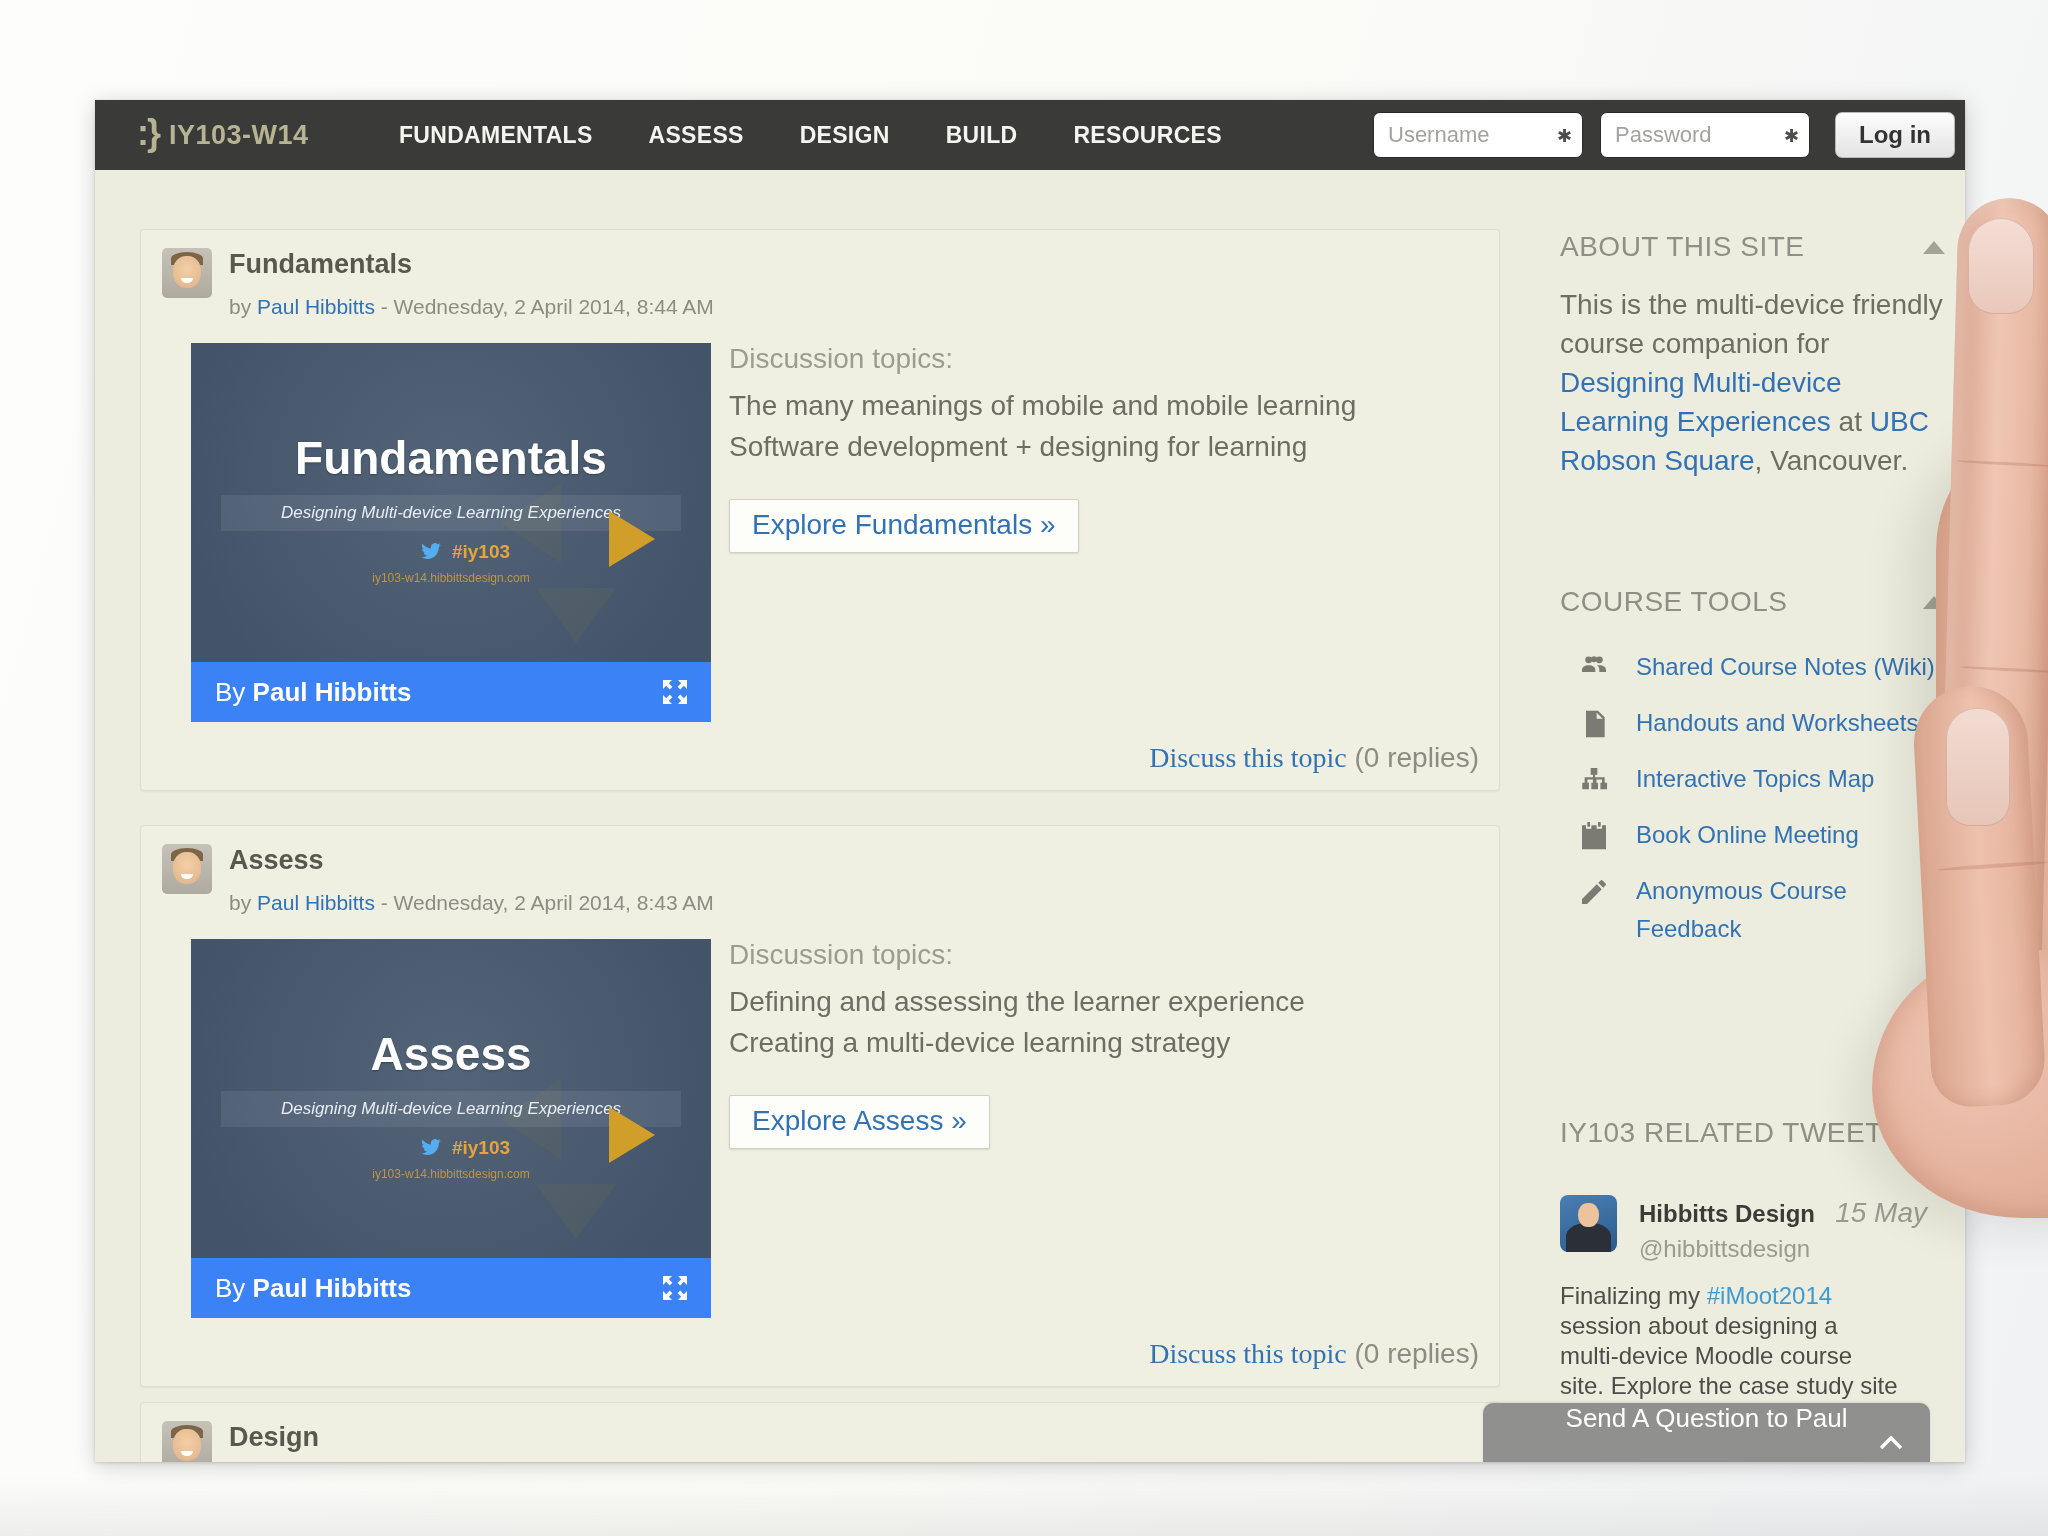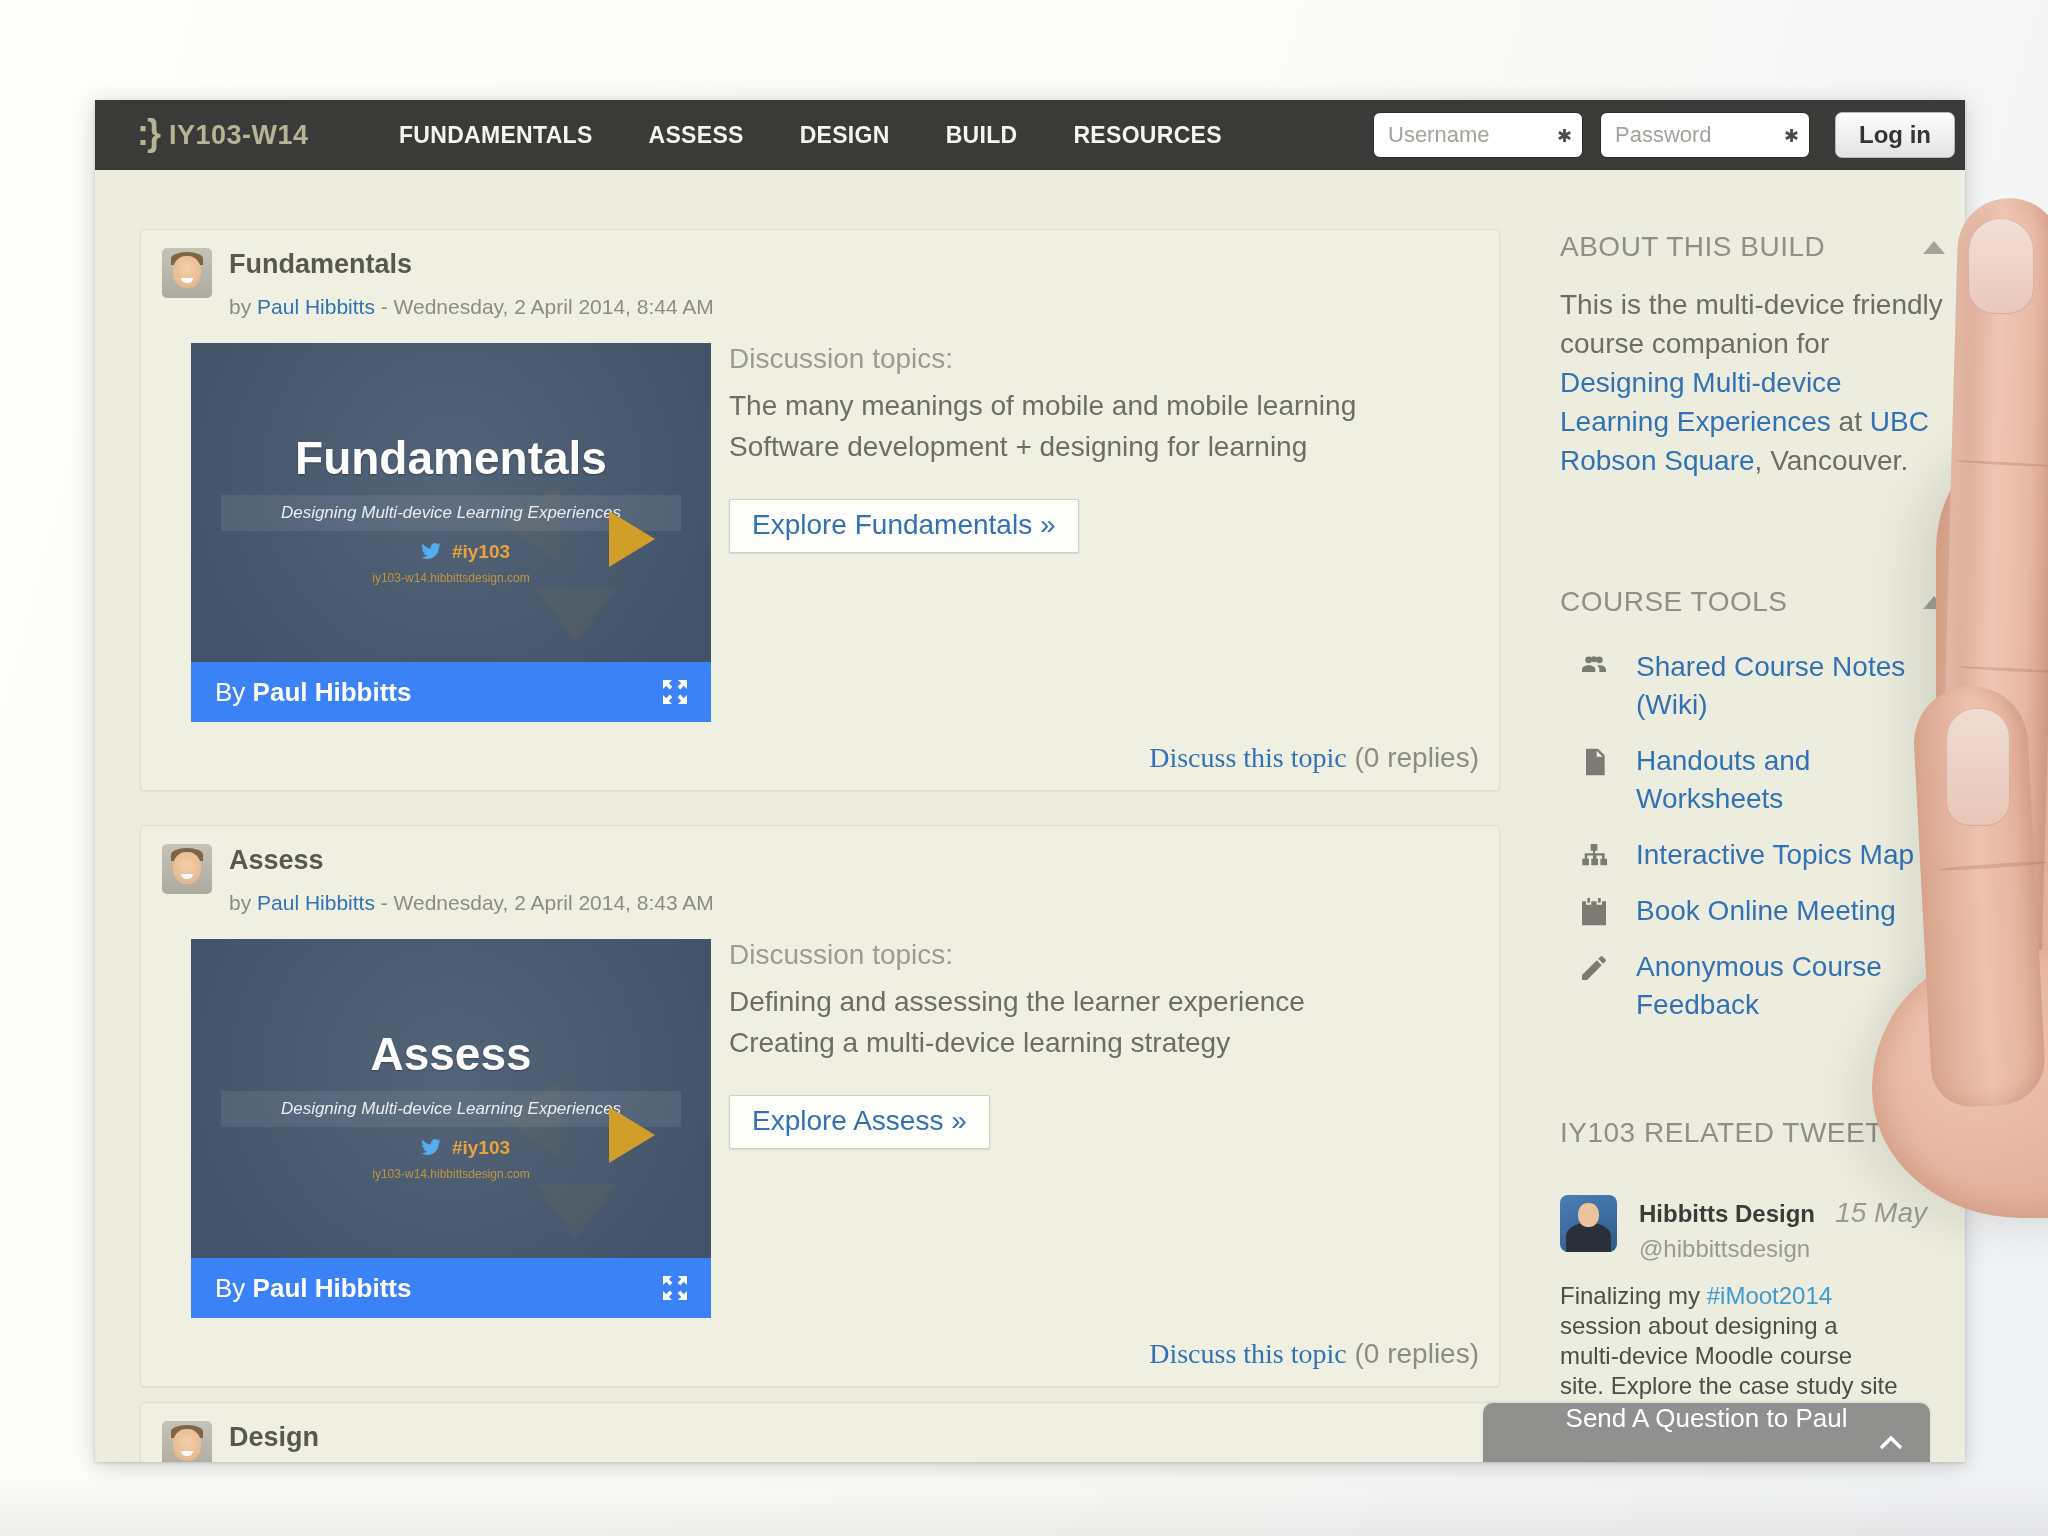--- a/index.html
+++ b/index.html
@@ -291,7 +291,7 @@
     <div class="sidebar">
 
       <div class="sec-head about-head">
-        <span class="sec-title">ABOUT THIS BUILD</span>
+        <span class="sec-title">ABOUT THIS SITE</span>
         <span class="tri-up"></span>
       </div>
       <div class="about-text">

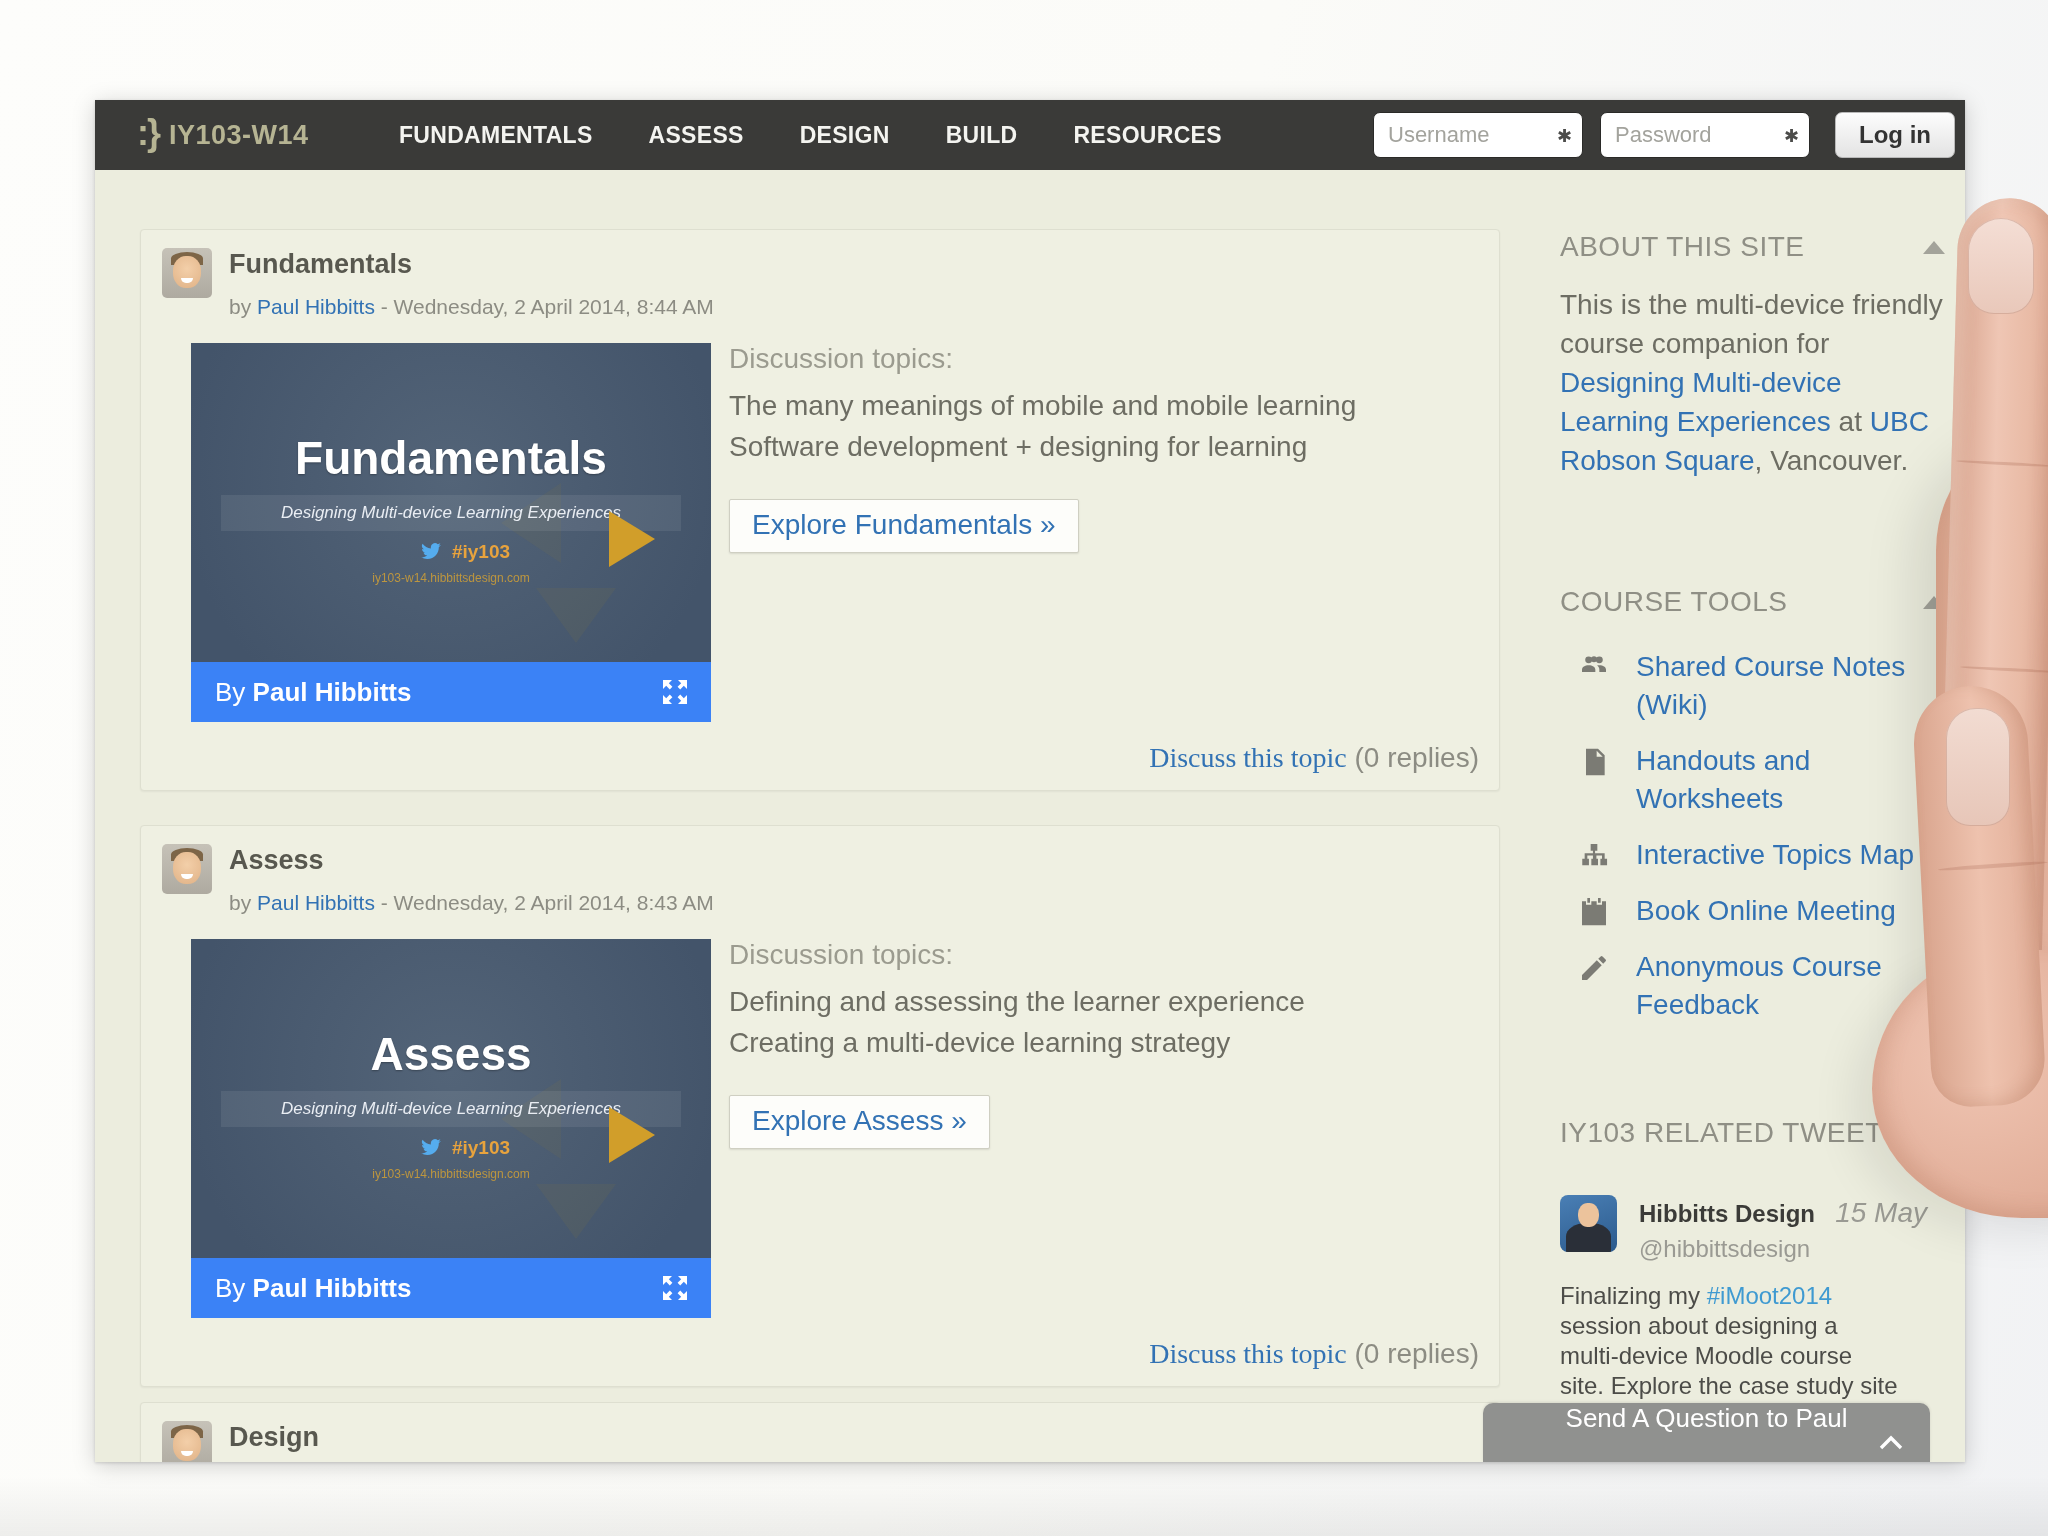--- a/index.html
+++ b/index.html
@@ -96,7 +96,7 @@
   .tool{display:flex;margin-bottom:18px;}
   .tool .t-icon{flex:none;width:36px;height:34px;margin-right:22px;margin-top:4px;}
   .tool .t-icon svg{width:32px;height:32px;fill:#7b7b74;}
-  .tool a{font-size:28px;line-height:38px;color:#3272b4;text-decoration:none;width:300px;display:inline-block;}
+  .tool a{font-size:24px;line-height:38px;color:#3272b4;text-decoration:none;width:300px;display:inline-block;}
   .tweets-head{position:absolute;left:0;top:1017px;width:100%;}
   .tweet{position:absolute;left:0;top:1095px;width:100%;}
   .tw-row{display:flex;}

